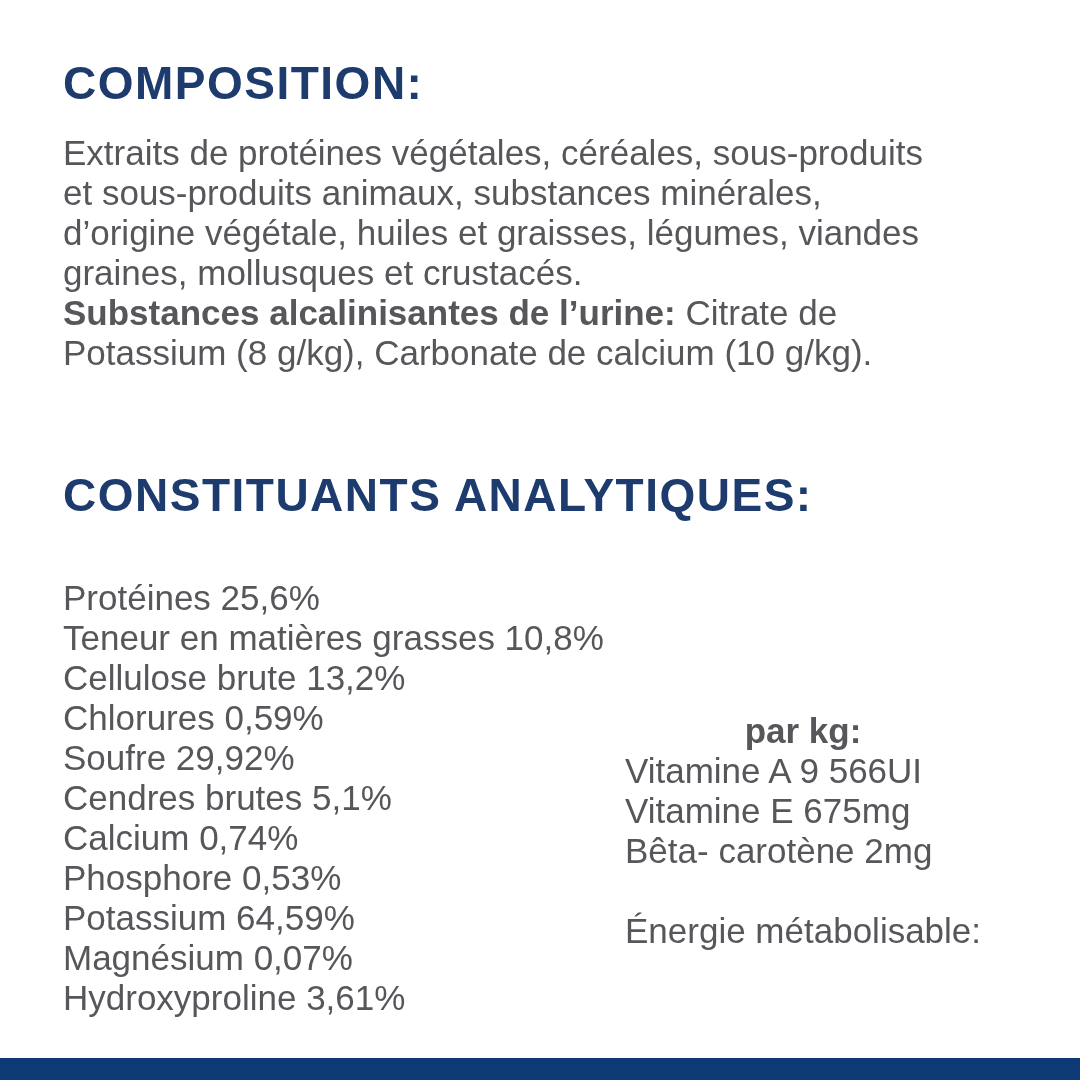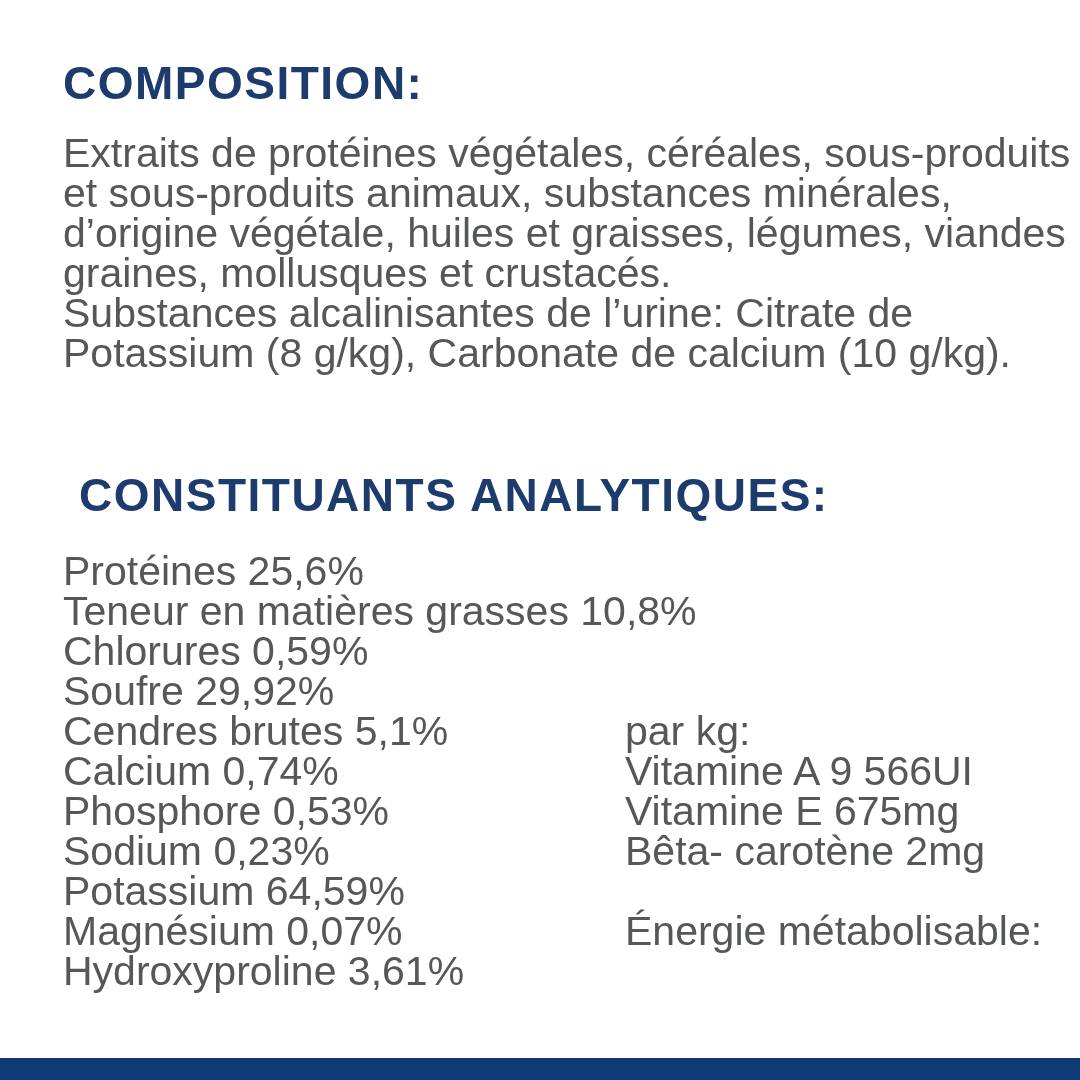--- a/index.html
+++ b/index.html
@@ -32,7 +32,7 @@
   .body-text {
     position: absolute;
     left: 63px;
-    font-size: 41px;
+    font-size: 35px;
     line-height: 40px;
     color: var(--body_gray);
     white-space: nowrap;

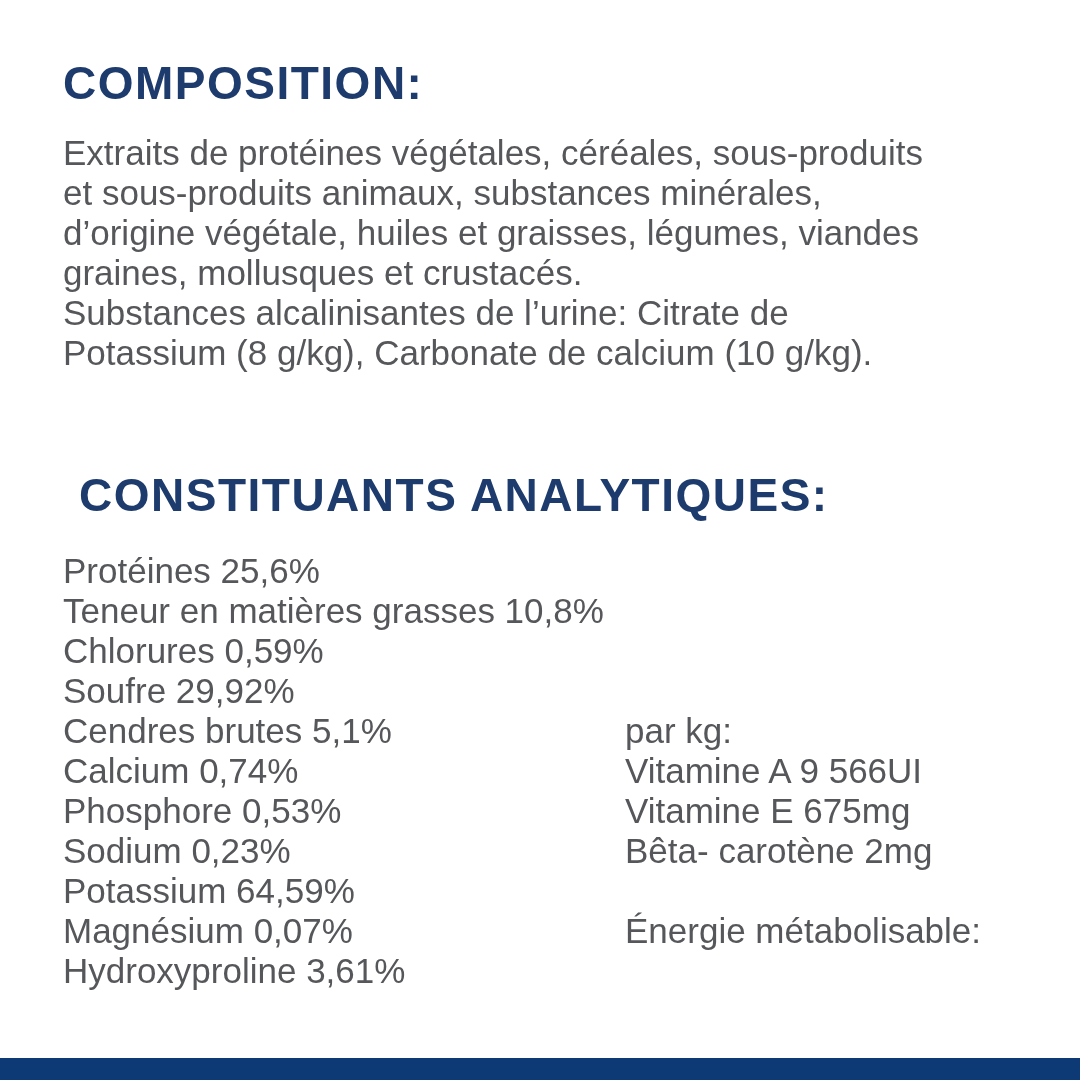--- a/index.html
+++ b/index.html
@@ -40,7 +40,7 @@
   .para { top: 133px; }
   .leftcol { top: 551px; }
   .rightcol { left: 625px; top: 711px; }
-  .bold { font-weight: normal; }
+  .bold { font-weight: bold; text-align: center; }
   .line { height: 40px; }
   .spacer { height: 40px; }
   .footer-bar {

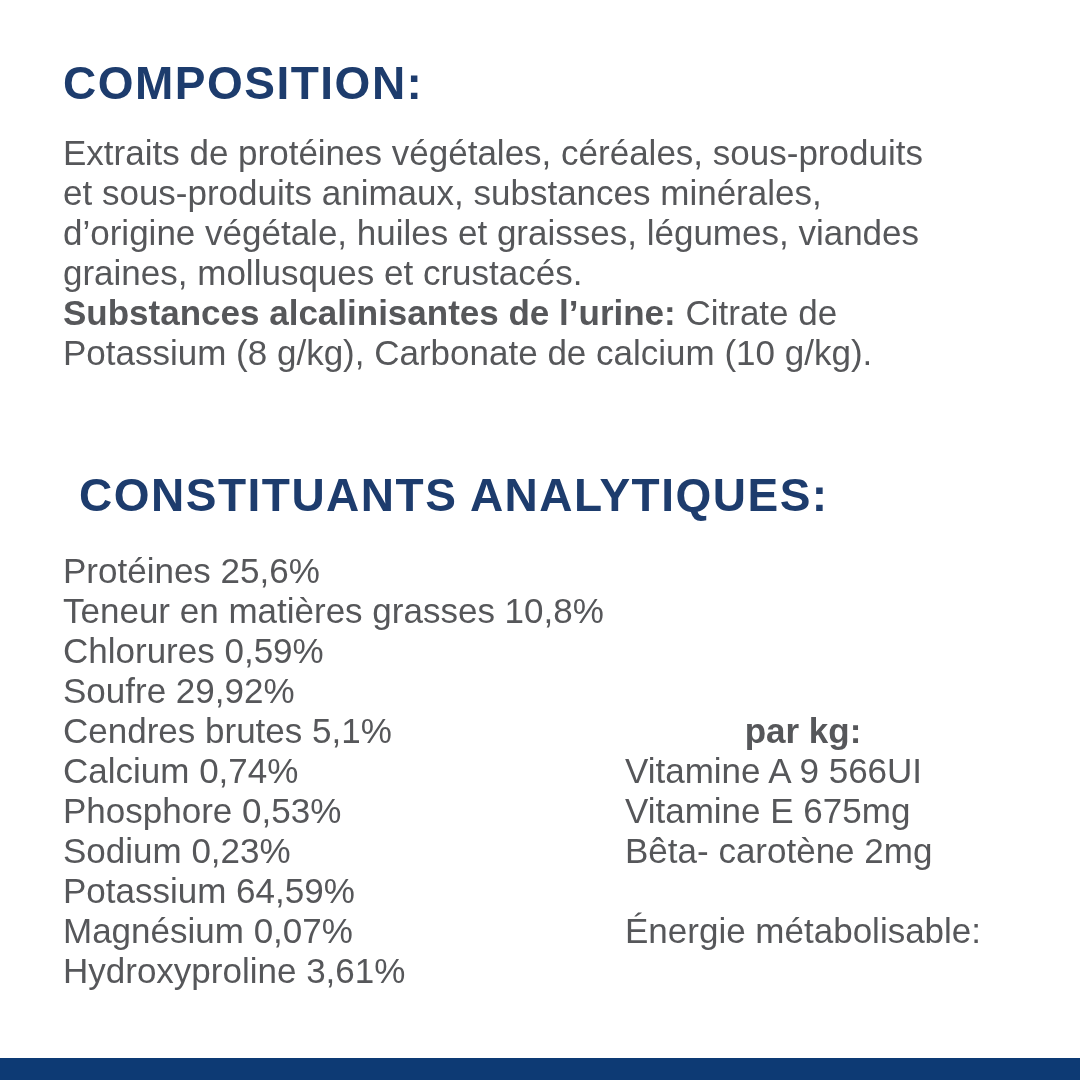--- a/index.html
+++ b/index.html
@@ -28,7 +28,7 @@
     white-space: nowrap;
   }
   .h1 { top: 56px; }
-  .h2 { top: 468px; margin-left: 16px; }
+  .h2 { top: 468px; }
   .body-text {
     position: absolute;
     left: 63px;

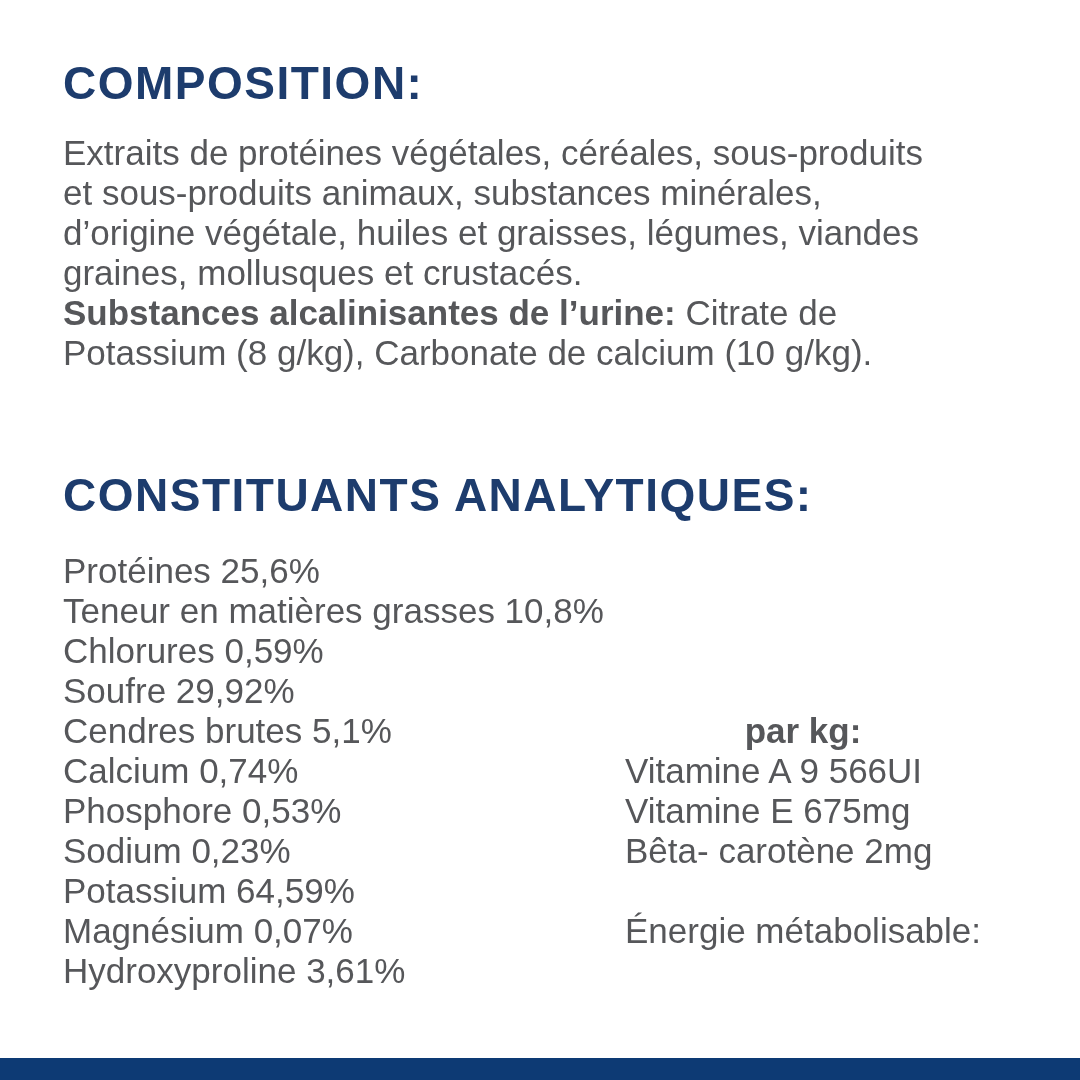--- a/index.html
+++ b/index.html
@@ -38,7 +38,7 @@
     white-space: nowrap;
   }
   .para { top: 133px; }
-  .leftcol { top: 551px; }
+  .leftcol { top: 578px; }
   .rightcol { left: 625px; top: 711px; }
   .bold { font-weight: bold; text-align: center; }
   .line { height: 40px; }

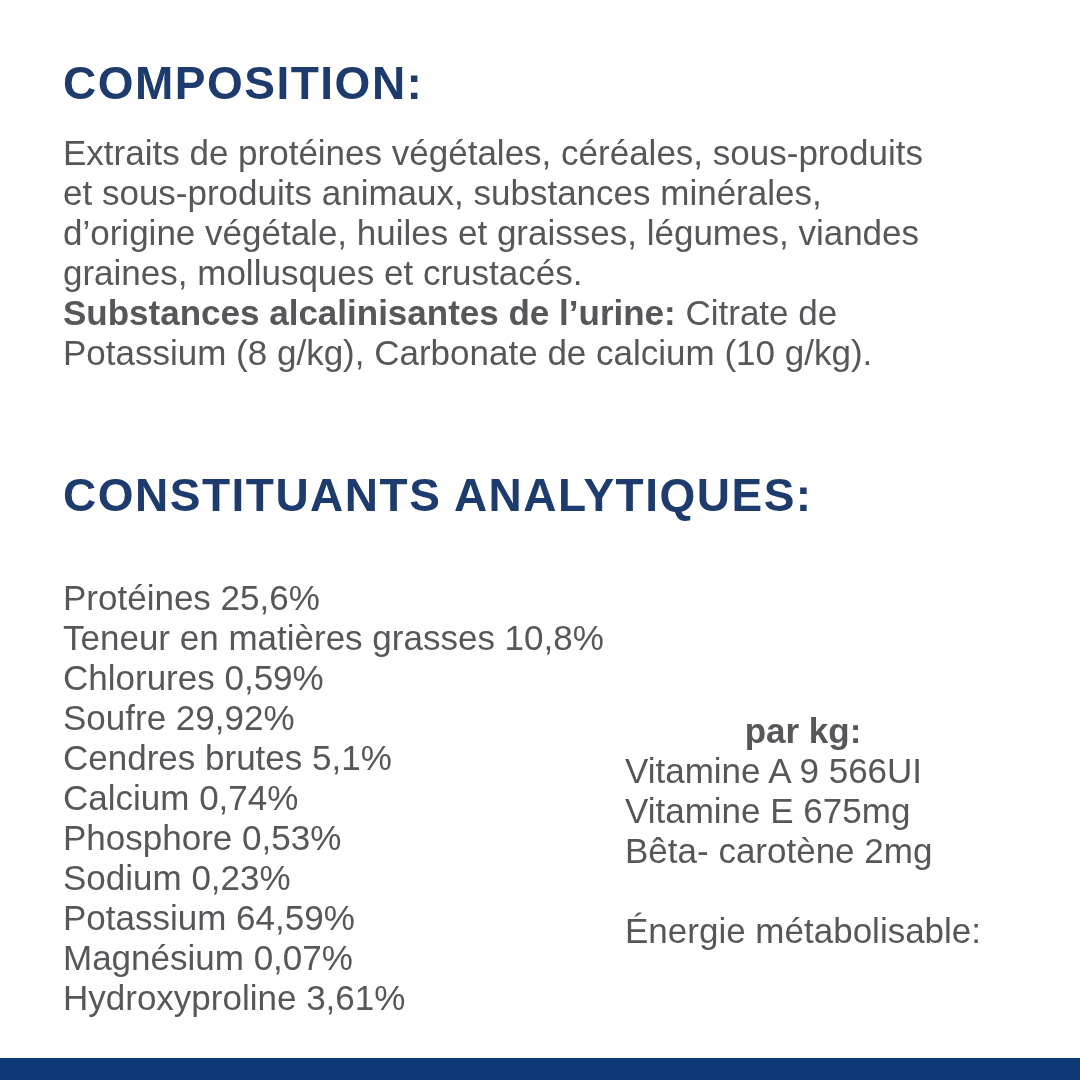--- a/index.html
+++ b/index.html
@@ -73,6 +73,7 @@
   <div class="body-text leftcol">
     <div class="line">Protéines 25,6%</div>
     <div class="line">Teneur en matières grasses 10,8%</div>
+    <div class="line">Cellulose brute 13,2%</div>
     <div class="line">Chlorures 0,59%</div>
     <div class="line">Soufre 29,92%</div>
     <div class="line">Cendres brutes 5,1%</div>

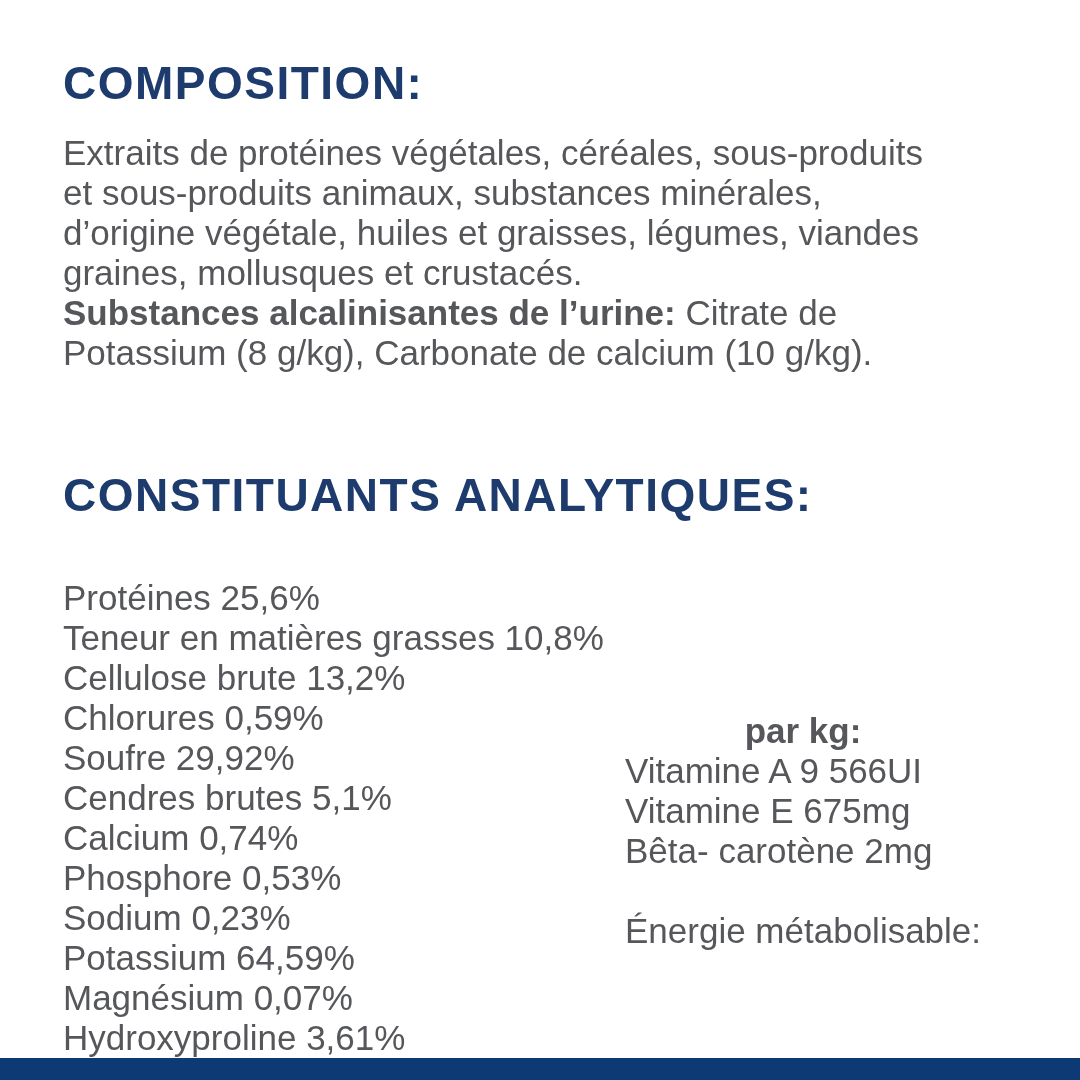--- a/index.html
+++ b/index.html
@@ -79,7 +79,6 @@
     <div class="line">Cendres brutes 5,1%</div>
     <div class="line">Calcium 0,74%</div>
     <div class="line">Phosphore 0,53%</div>
-    <div class="line">Sodium 0,23%</div>
     <div class="line">Potassium 64,59%</div>
     <div class="line">Magnésium 0,07%</div>
     <div class="line">Hydroxyproline 3,61%</div>

